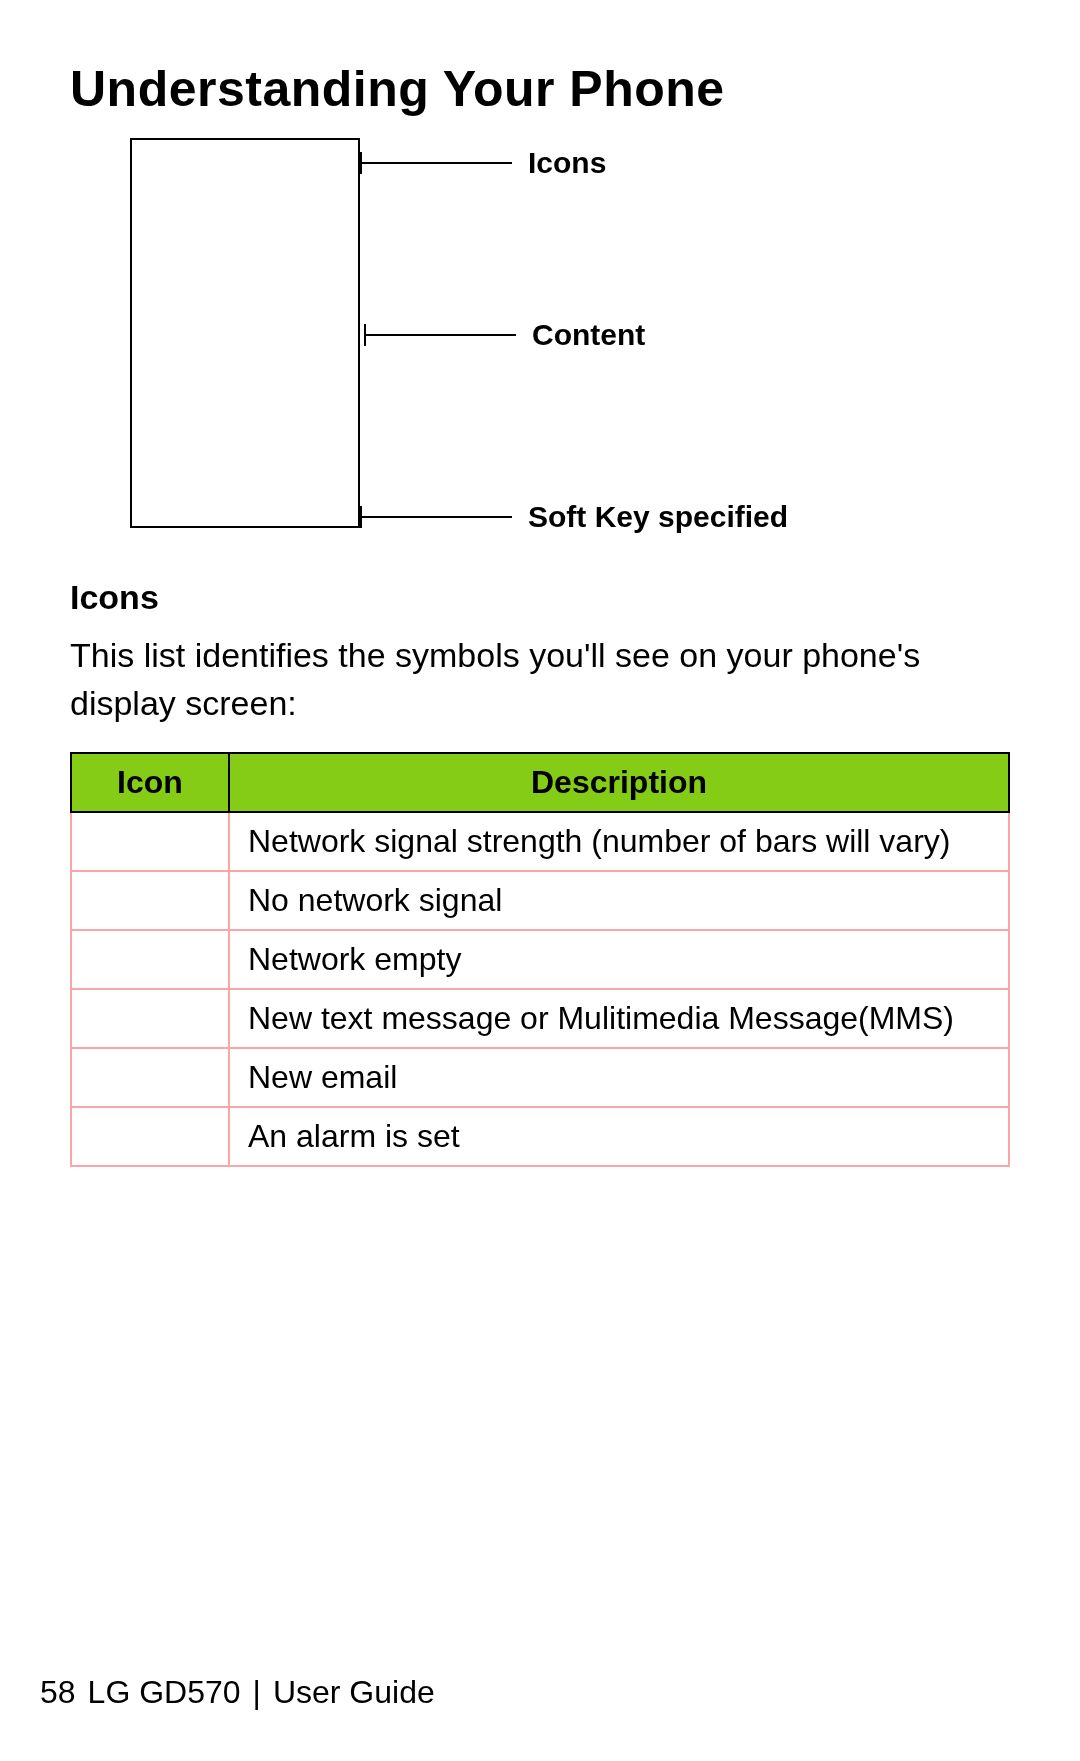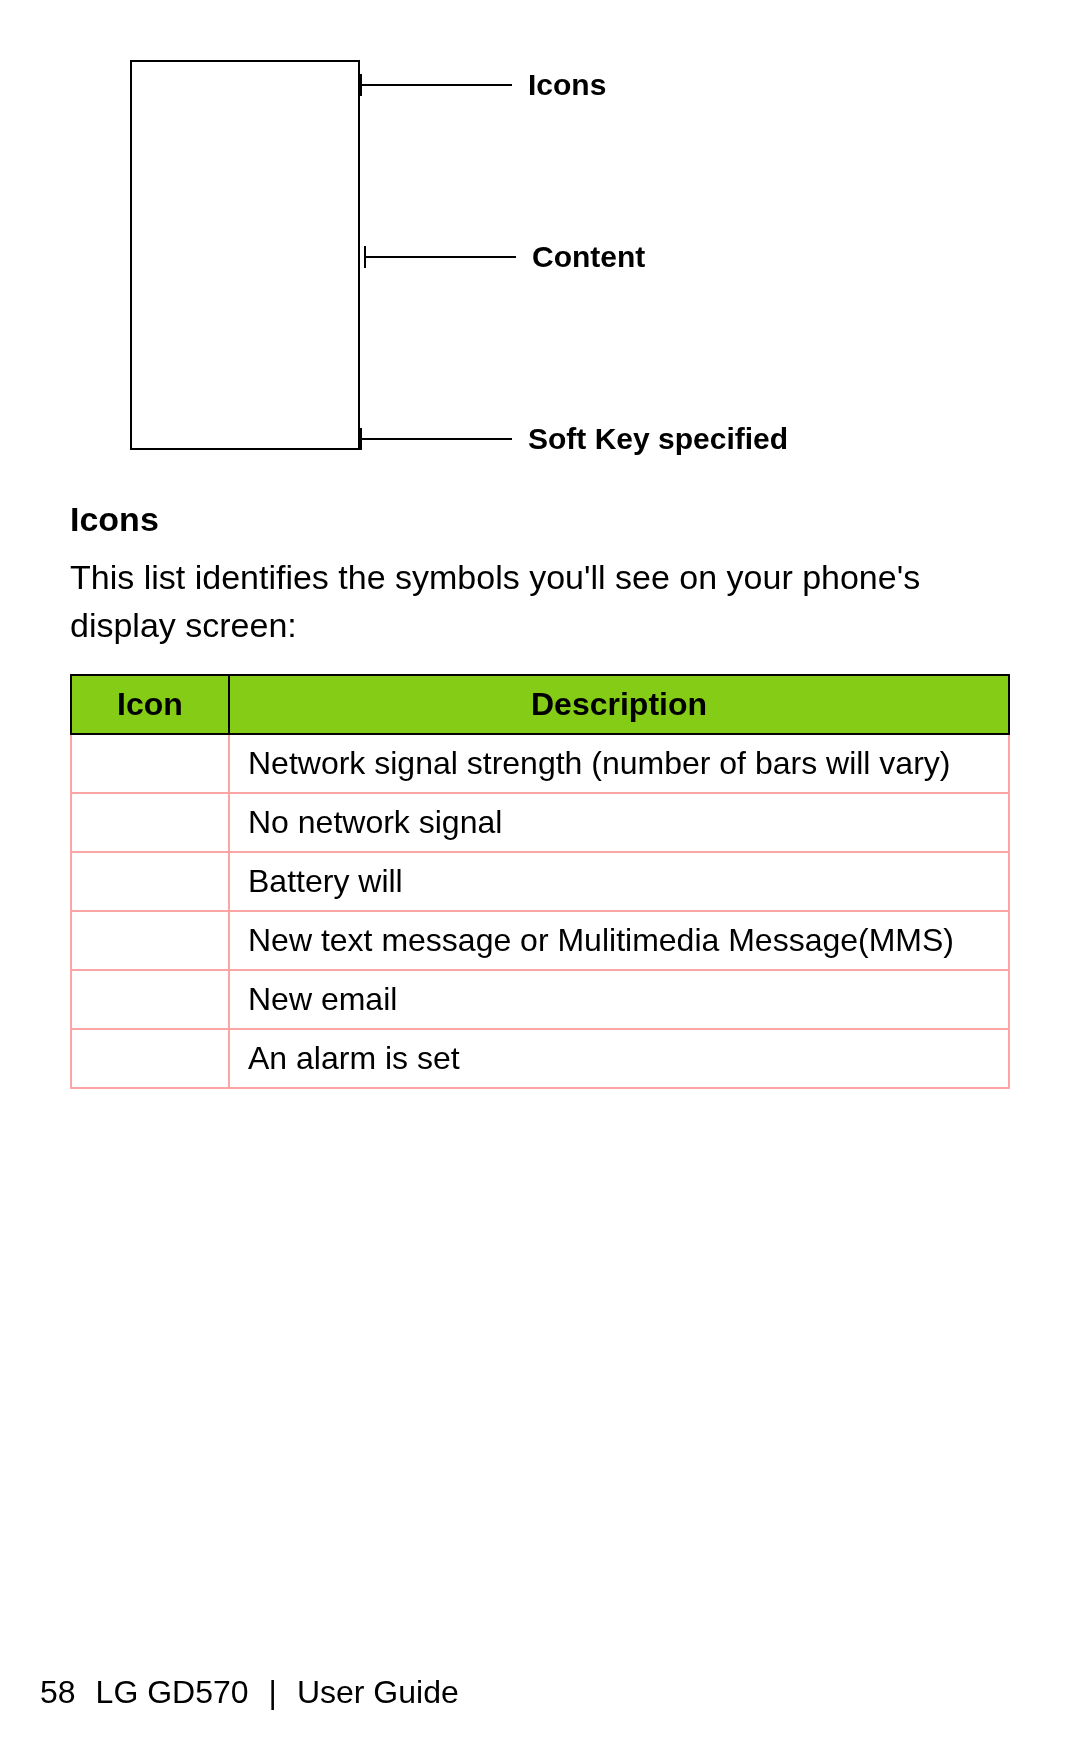--- a/index.html
+++ b/index.html
@@ -114,6 +114,7 @@
 
 <div class="page">
 
+  <h1 class="title">Understanding Your Phone</h1>
 
 
   <div class="diagram">

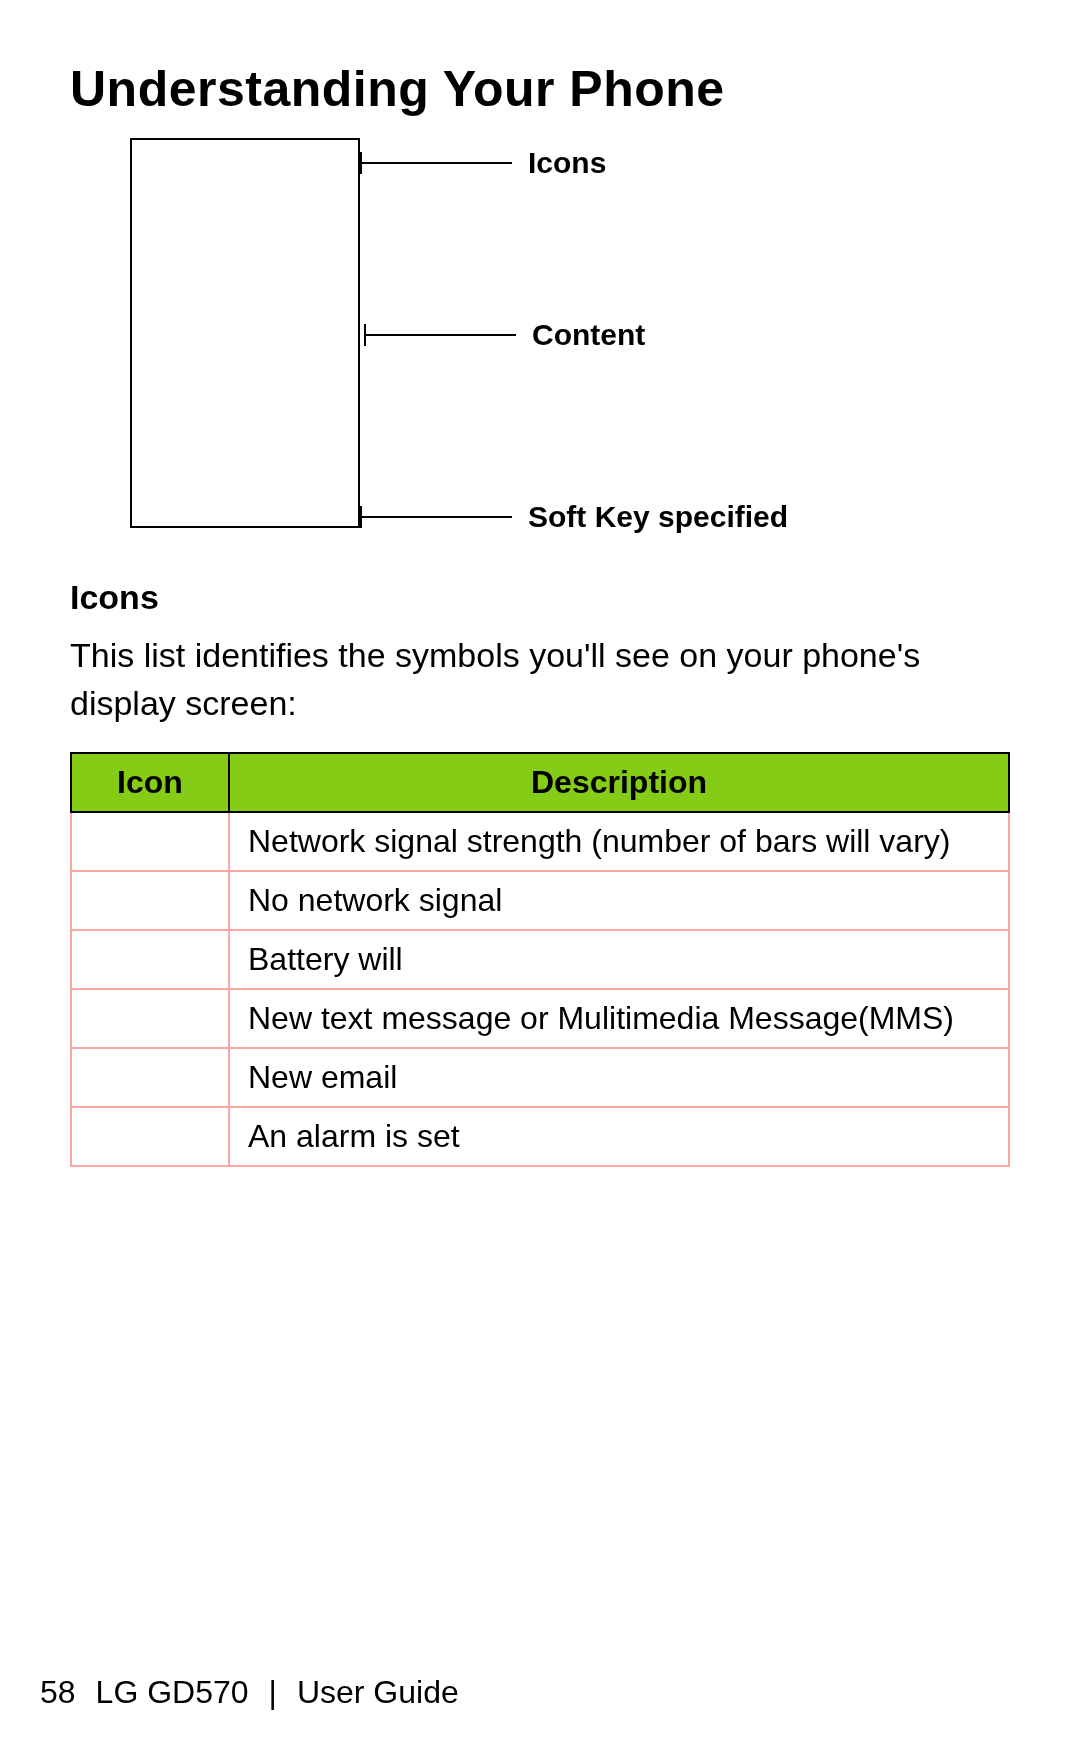--- a/index.html
+++ b/index.html
@@ -161,7 +161,7 @@
       </tr>
       <tr>
         <td class="icon-cell"></td>
-        <td>Battery will</td>
+        <td>Network empty</td>
       </tr>
       <tr>
         <td class="icon-cell"></td>

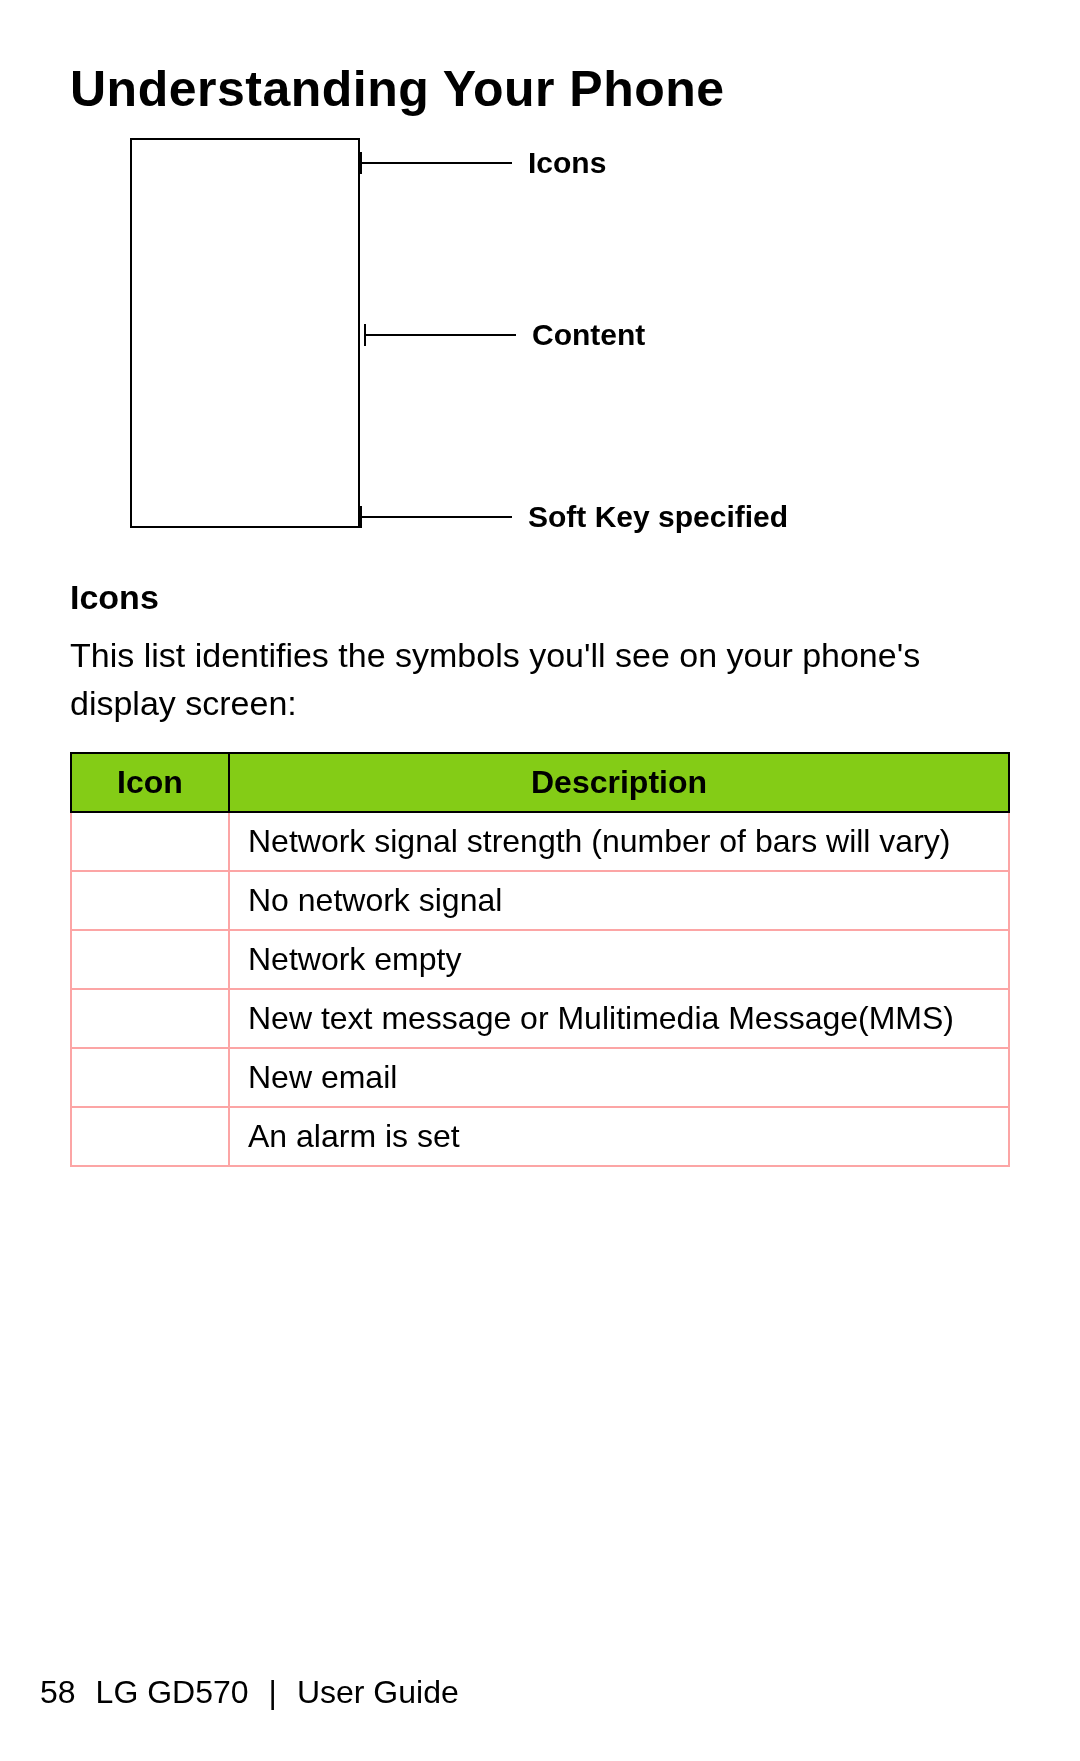--- a/index.html
+++ b/index.html
@@ -100,7 +100,7 @@
     font-size: 32px;
     display: flex;
     align-items: center;
-    gap: 20px;
+    gap: 12px;
   }
   .footer .pagenum {
     font-weight: 400;

